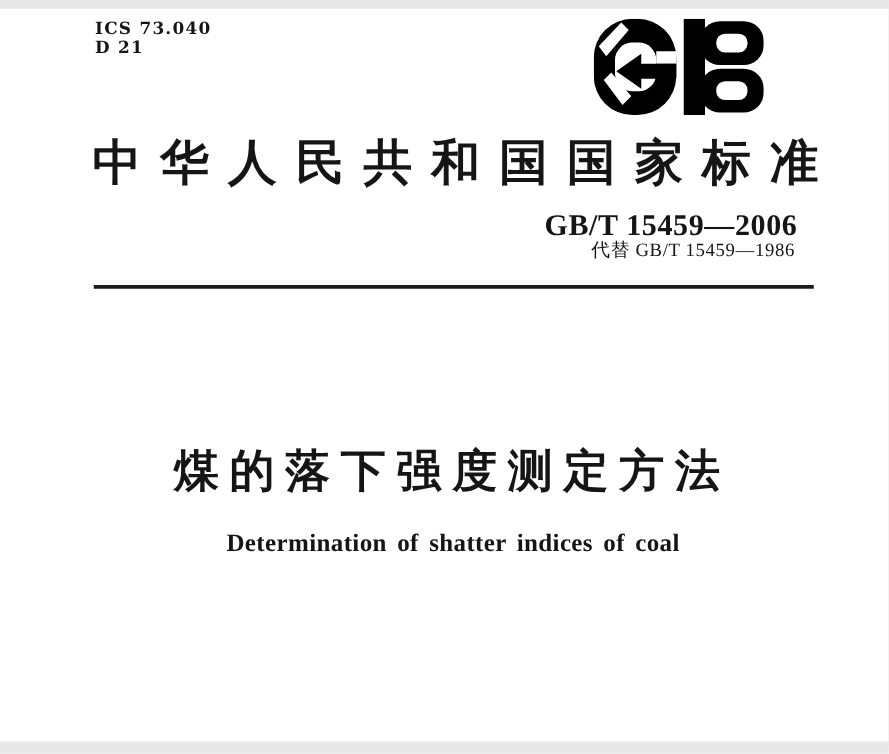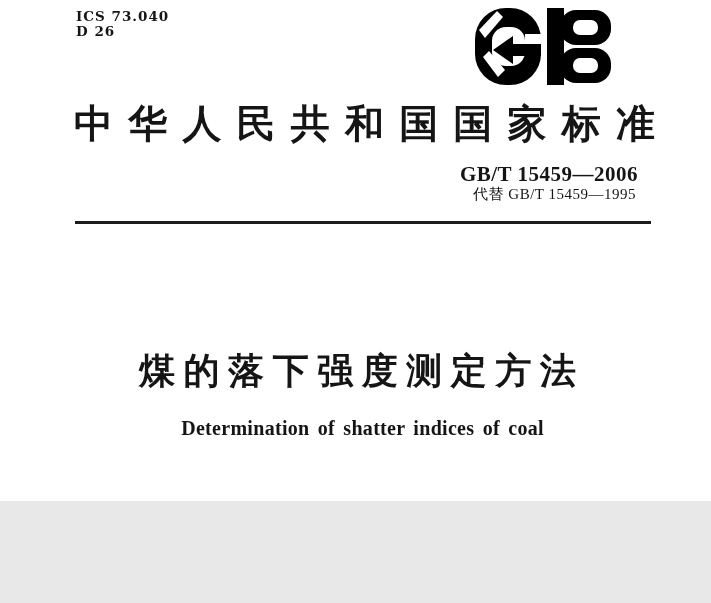--- a/index.html
+++ b/index.html
@@ -5,8 +5,8 @@
   html,body{margin:0;padding:0;background:#e8e8e8;}
   .page{
     position:relative;
-    width:711px;height:501px;
-    margin:0 auto;
+    width:711px;height:586px;
+    margin:7px auto;
     background:#ffffff;
     color:#151515;
     font-family:"Liberation Serif", serif;

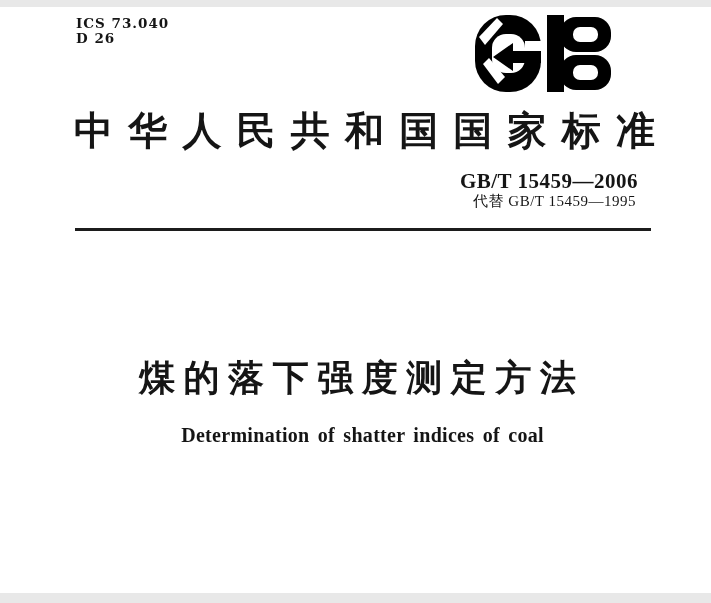--- a/index.html
+++ b/index.html
@@ -76,7 +76,7 @@
 
   <div class="ics-block">
     <div>ICS 73.040</div>
-    <div>D 26</div>
+    <div>D 21</div>
   </div>
 
   <svg class="gb-logo" viewBox="0 0 136 77" xmlns="http://www.w3.org/2000/svg" aria-hidden="true">

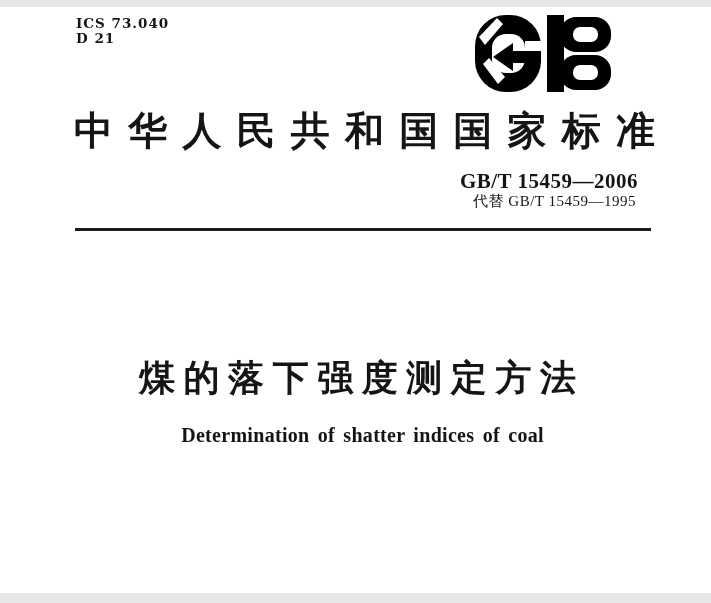--- a/index.html
+++ b/index.html
@@ -36,7 +36,7 @@
   .std-number{
     position:absolute;right:73px;top:163px;
     font-family:"Liberation Serif", serif;
-    font-weight:700;font-size:21px;line-height:23px;
+    font-weight:700;font-size:24px;line-height:23px;
     letter-spacing:0.5px;text-align:right;white-space:nowrap;
   }
   .replaces{

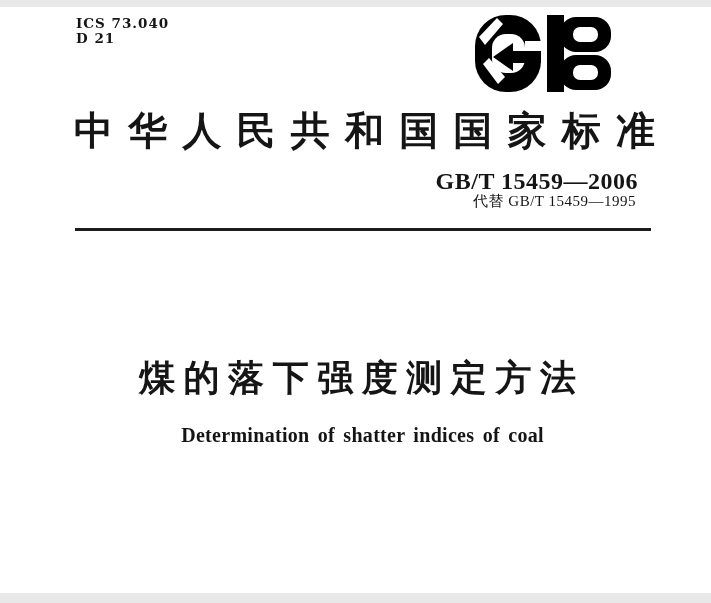--- a/index.html
+++ b/index.html
@@ -110,7 +110,7 @@
   </div>
 
   <div class="std-number">GB/T 15459—2006</div>
-  <div class="replaces">代替 GB/T 15459—1995</div>
+  <div class="replaces">代替 GB/T 15459—1986</div>
 
   <div class="rule"></div>
 

